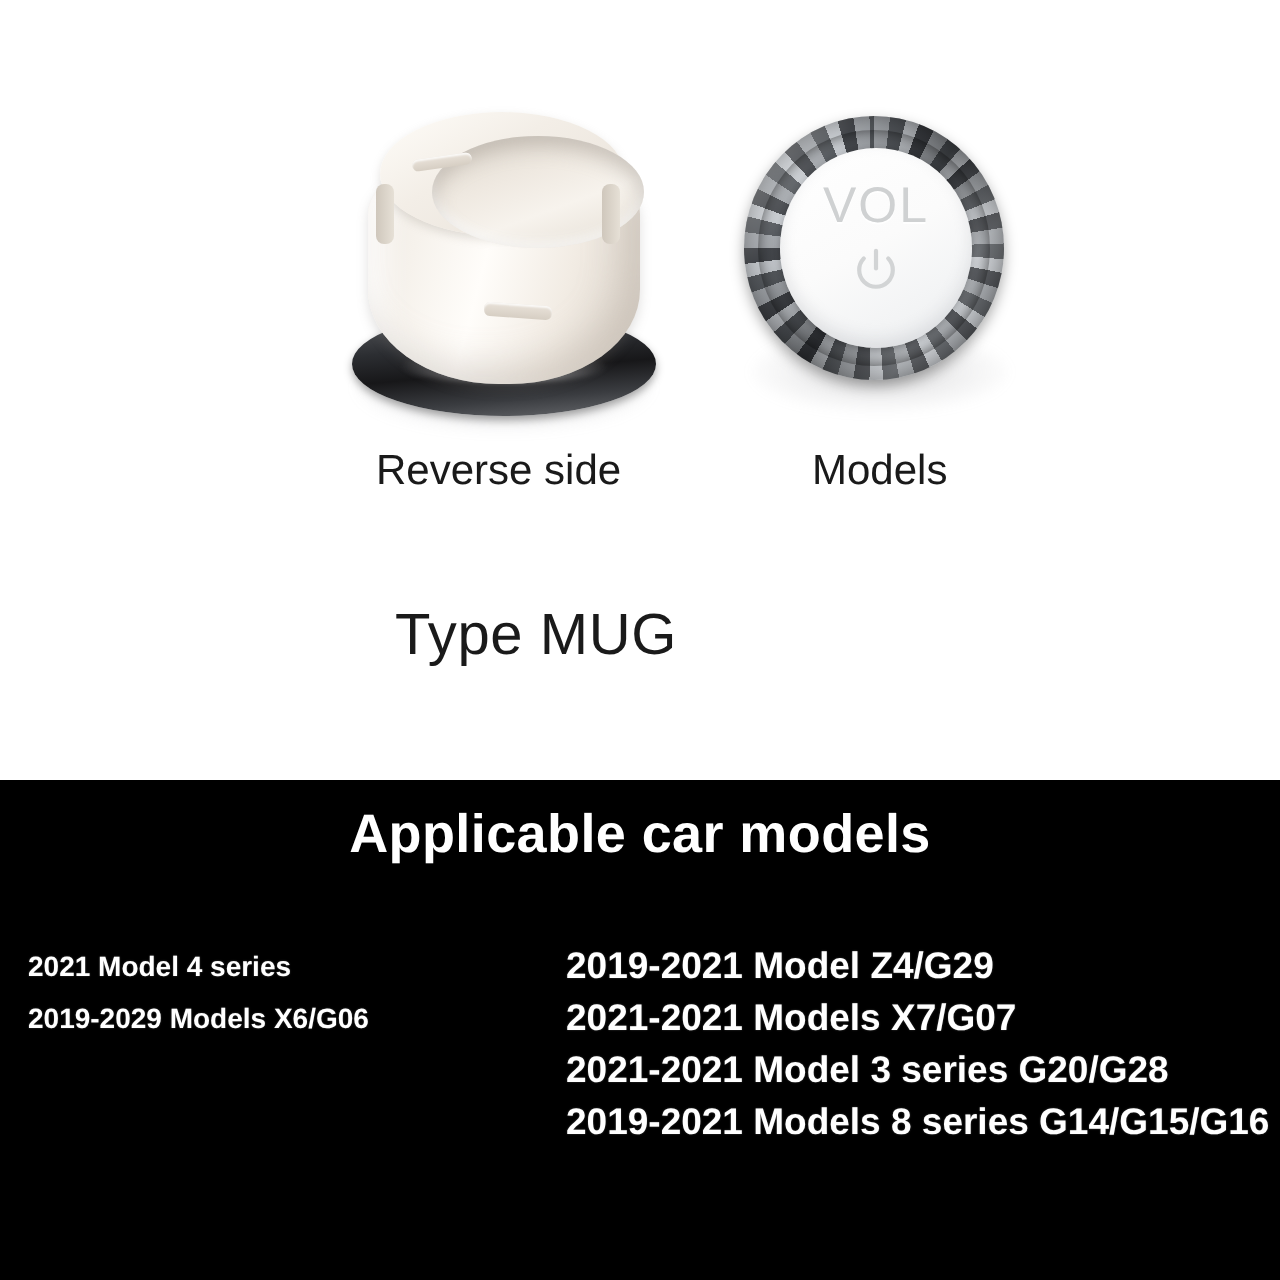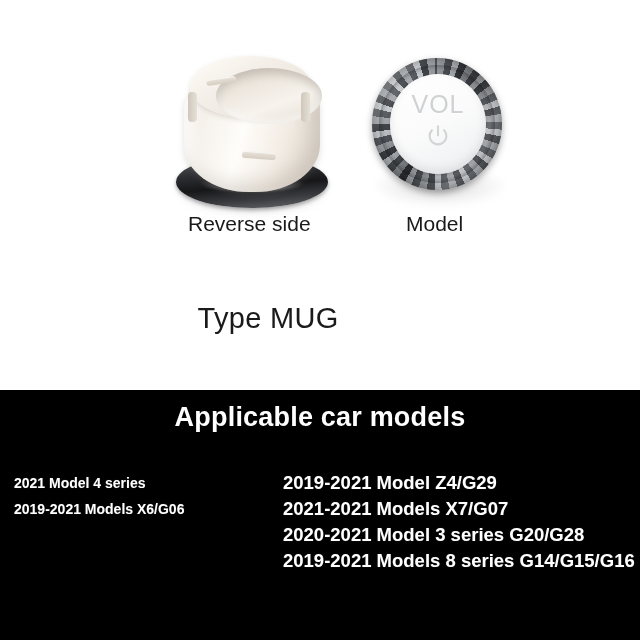--- a/index.html
+++ b/index.html
@@ -96,7 +96,7 @@
   .power-icon{display:block;margin-top:6px;}
 
   
-  .captions{position:absolute;left:0;top:212px;width:632px;height:34px;}
+  .captions{position:absolute;left:0;top:224px;width:632px;height:34px;}
   .caption{
     position:absolute;top:0;font-size:21px;color:#1a1a1a;white-space:nowrap;
   }

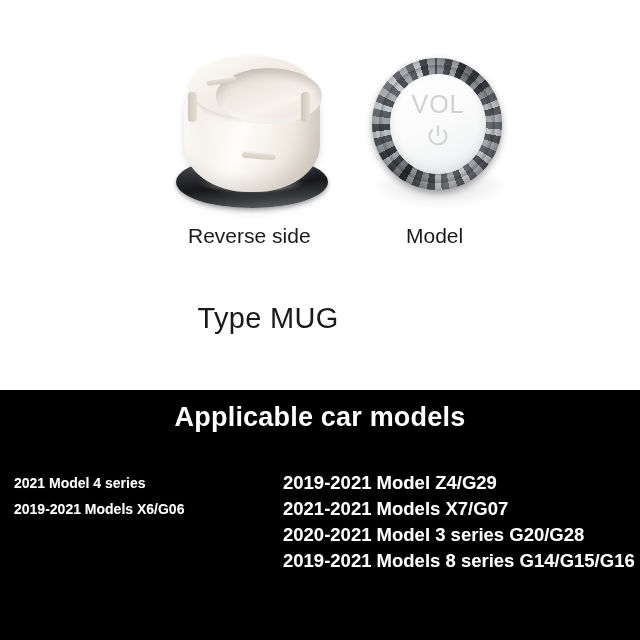--- a/index.html
+++ b/index.html
@@ -170,7 +170,7 @@
 
     <div class="captions">
       <div class="caption left">Reverse side</div>
-      <div class="caption right">Model</div>
+      <div class="caption right">Models</div>
     </div>
 
     <div class="type-title">Type MUG</div>

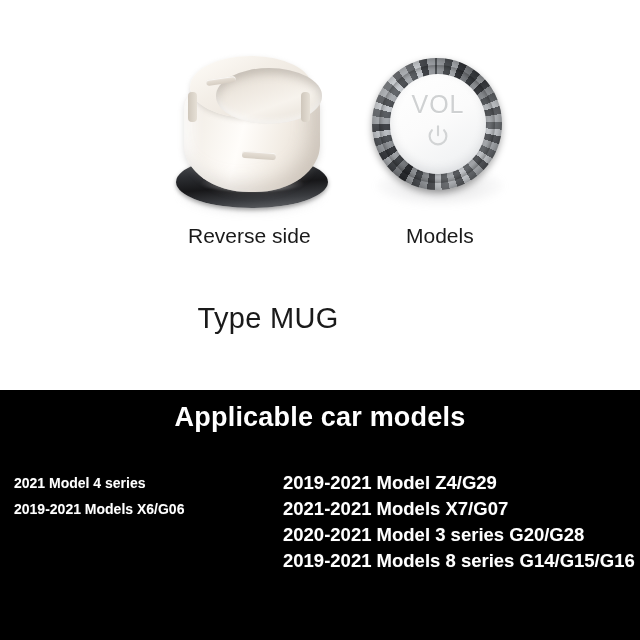--- a/index.html
+++ b/index.html
@@ -184,7 +184,7 @@
 
       <div class="col c1">
         <div class="model-line">2021 Model 4 series</div>
-        <div class="model-line">2019-2021 Models X6/G06</div>
+        <div class="model-line">2019-2029 Models X6/G06</div>
       </div>
 
       <div class="col c2">

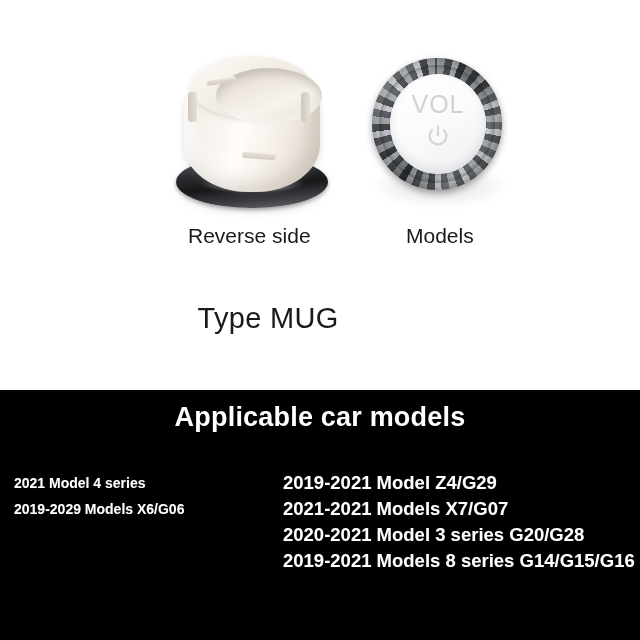--- a/index.html
+++ b/index.html
@@ -190,7 +190,7 @@
       <div class="col c2">
         <div class="model-line">2019-2021 Model Z4/G29</div>
         <div class="model-line">2021-2021 Models X7/G07</div>
-        <div class="model-line">2020-2021 Model 3 series G20/G28</div>
+        <div class="model-line">2021-2021 Model 3 series G20/G28</div>
         <div class="model-line">2019-2021 Models 8 series G14/G15/G16</div>
       </div>
 

